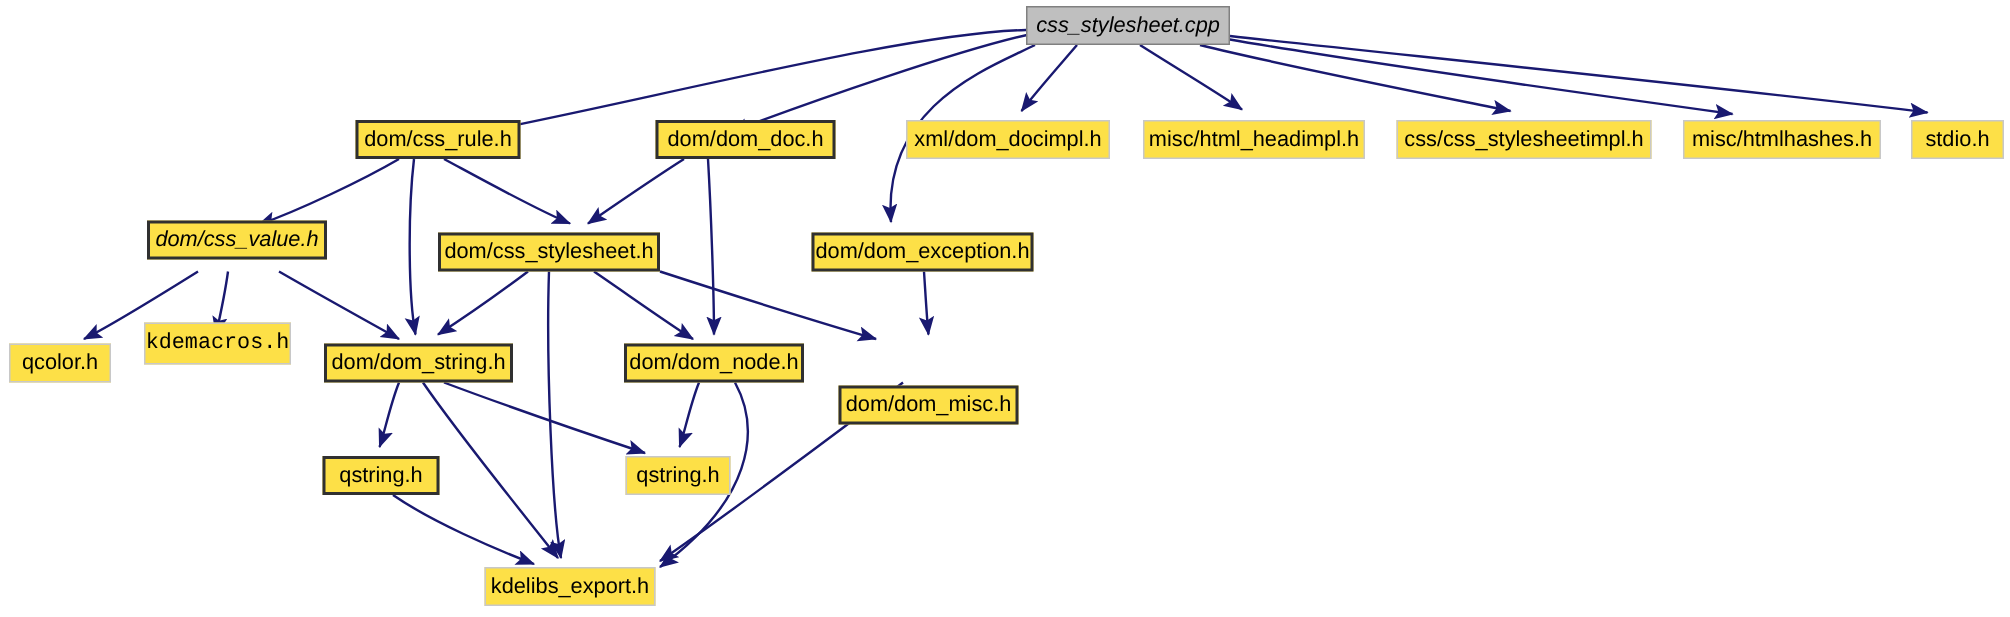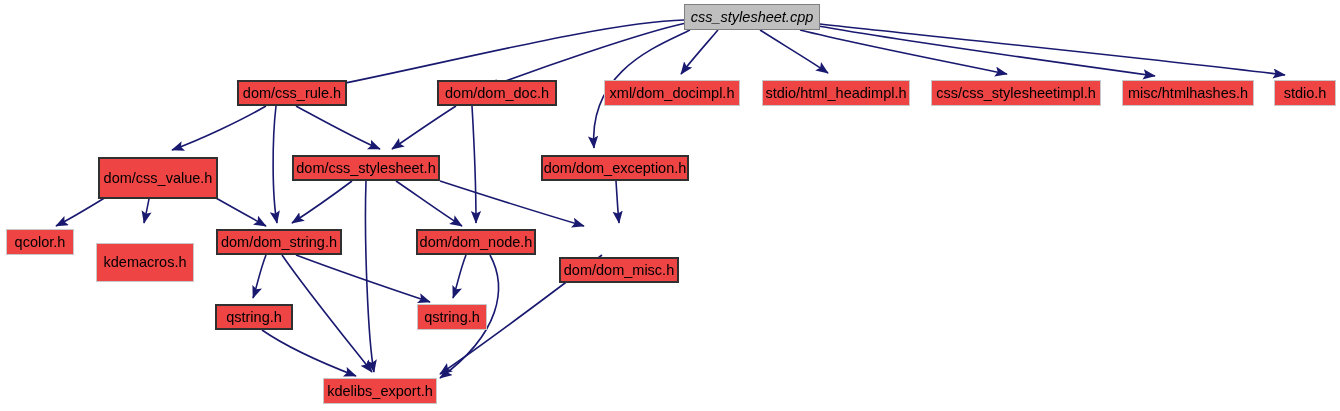--- a/index.html
+++ b/index.html
@@ -32,7 +32,7 @@
     font-size: 14.5px;
     line-height: 1;
     color: #000000;
-    background: #ef4444;
+    background: #fde047;
     border: 1px solid #c8c8c8;
     height: 26px;
     z-index: 5;

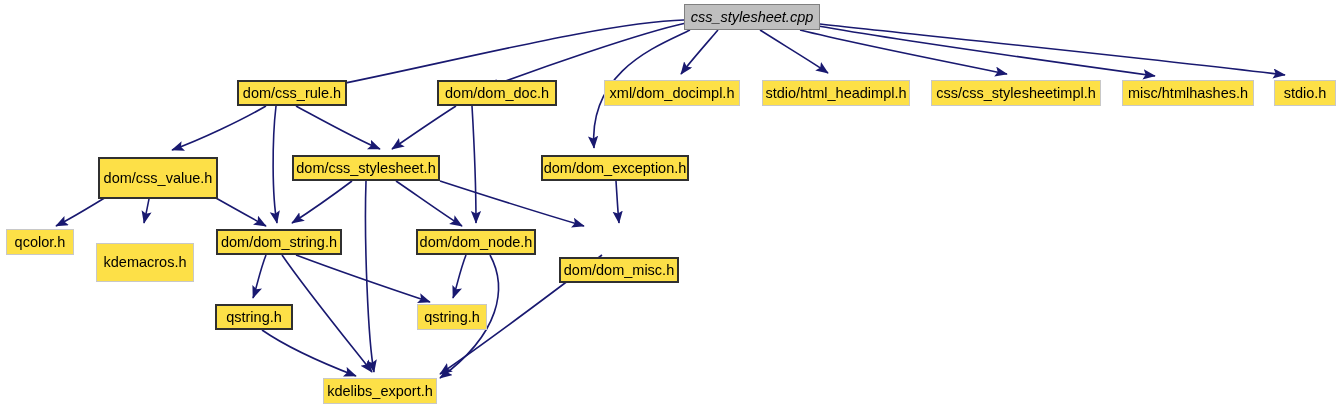--- a/index.html
+++ b/index.html
@@ -106,7 +106,7 @@
         <span class="node-label">xml/dom_docimpl.h</span>
       </div>
       <div class="graph-node external" style="left: 762px; top: 80px; width: 148px; height: 26px;">
-        <span class="node-label">stdio/html_headimpl.h</span>
+        <span class="node-label">misc/html_headimpl.h</span>
       </div>
       <div class="graph-node external" style="left: 931px; top: 80px; width: 170px; height: 26px;">
         <span class="node-label">css/css_stylesheetimpl.h</span>

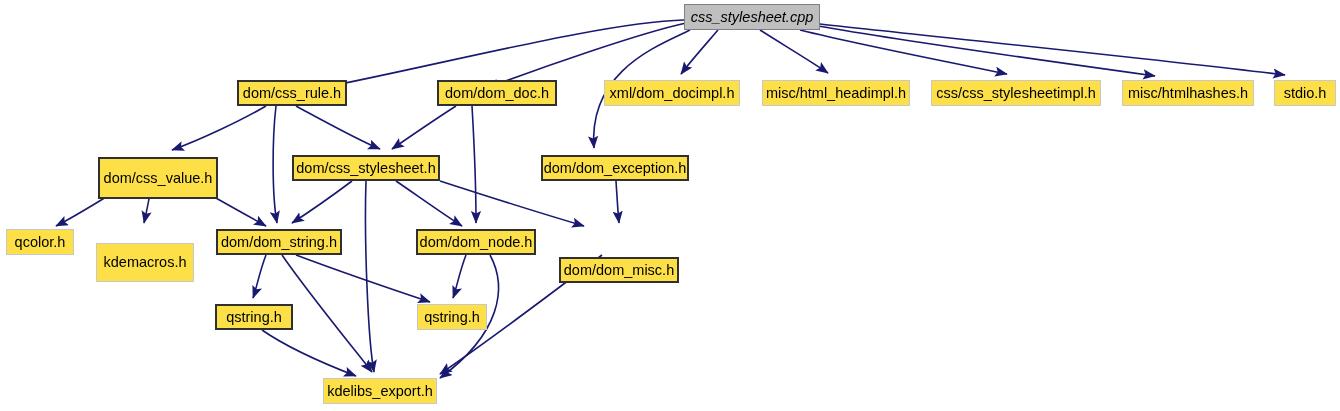--- a/index.html
+++ b/index.html
@@ -117,7 +117,7 @@
       <div class="graph-node external" style="left: 1274px; top: 80px; width: 62px; height: 26px;">
         <span class="node-label">stdio.h</span>
       </div>
-      <div class="graph-node internal" style="left: 98px; top: 157px; width: 120px; height: 42px;">
+      <div class="graph-node internal" style="left: 98px; top: 147px; width: 120px; height: 26px; font-style: italic;">
         <span class="node-label">dom/css_value.h</span>
       </div>
       <div class="graph-node internal" style="left: 292px; top: 155px; width: 148px; height: 26px;">

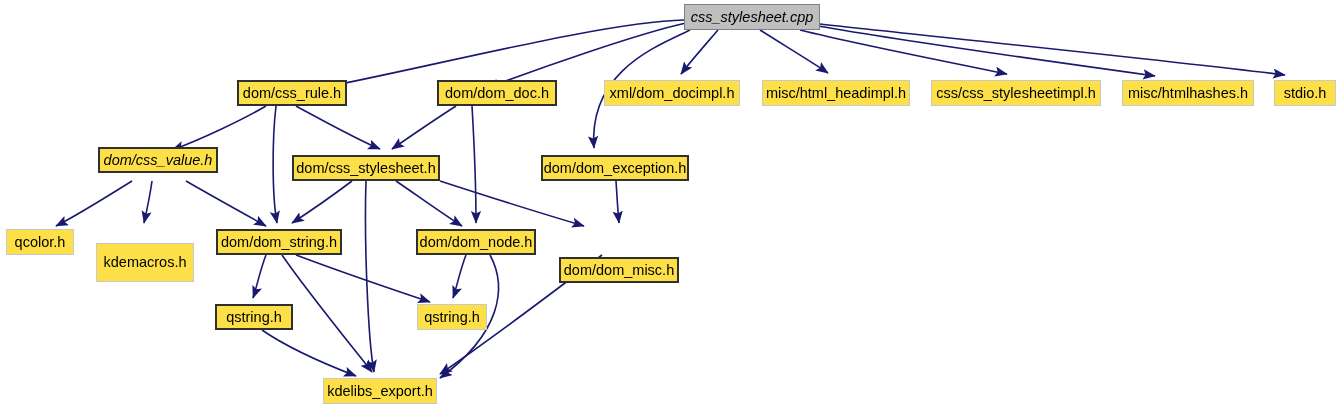--- a/index.html
+++ b/index.html
@@ -129,7 +129,7 @@
       <div class="graph-node external" style="left: 6px; top: 229px; width: 68px; height: 26px;">
         <span class="node-label">qcolor.h</span>
       </div>
-      <div class="graph-node external" style="left: 96px; top: 243px; width: 98px; height: 39px;">
+      <div class="graph-node external" style="left: 96px; top: 215px; width: 98px; height: 28px; font-family: Liberation Mono, monospace;">
         <span class="node-label">kdemacros.h</span>
       </div>
       <div class="graph-node internal" style="left: 216px; top: 229px; width: 126px; height: 26px;">

